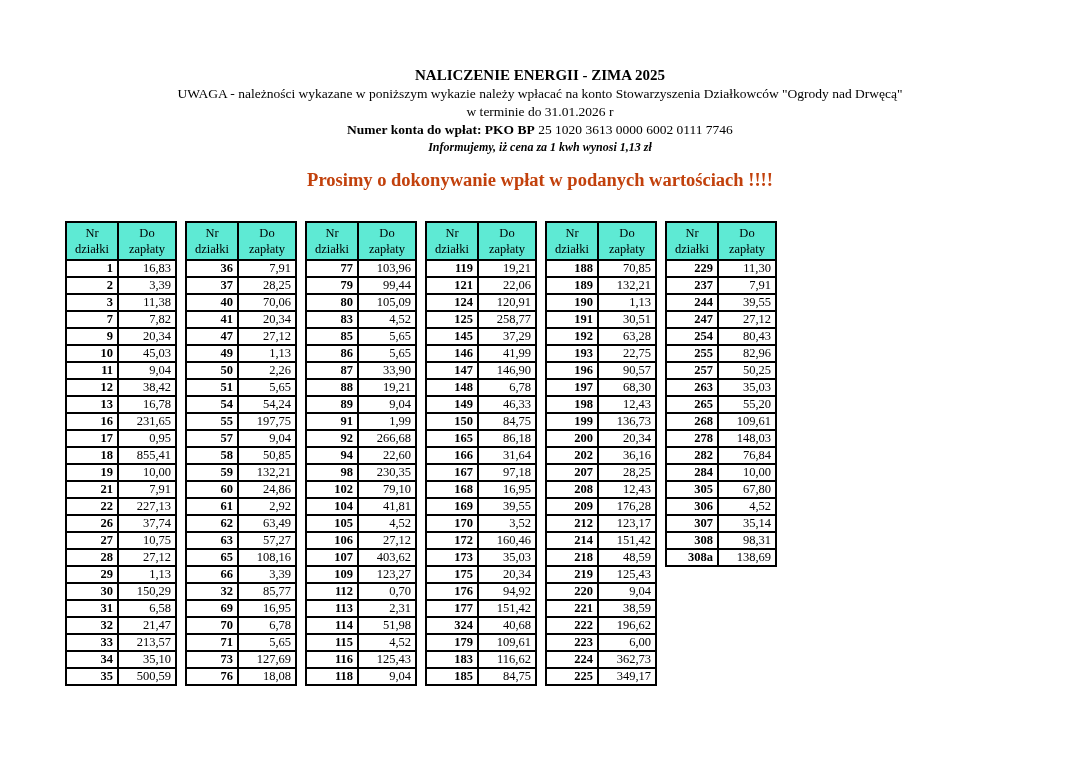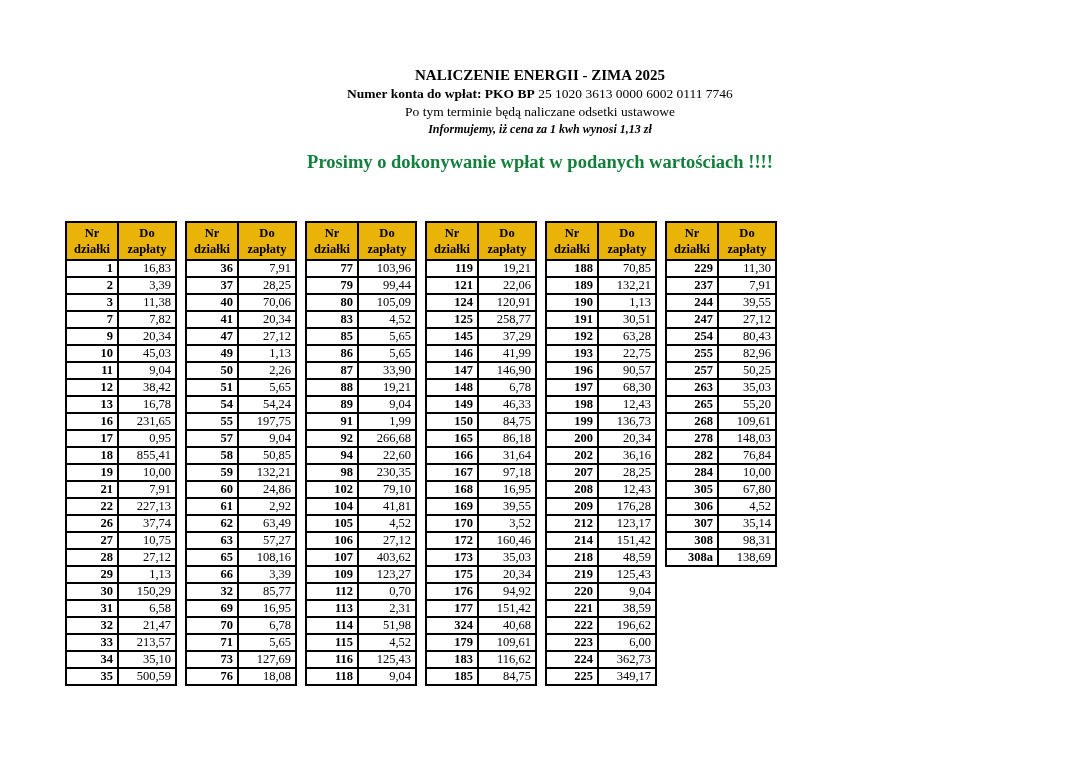--- a/index.html
+++ b/index.html
@@ -87,6 +87,7 @@
 
   <div class="header-block">
     <div class="doc-title">NALICZENIE ENERGII - ZIMA 2025</div>
+    <div class="hline">UWAGA - należności wykazane w poniższym wykazie należy wpłacać na konto Stowarzyszenia Działkowców "Ogrody nad Drwęcą"</div>
     <div class="account-line"><span class="bold">Numer konta do wpłat: PKO BP</span><span> 25 1020 3613 0000 6002 0111 7746</span></div>
     <div class="hline">Po tym terminie będą naliczane odsetki ustawowe</div>
     <div class="price-line">Informujemy, iż cena za 1 kwh wynosi 1,13 zł</div>

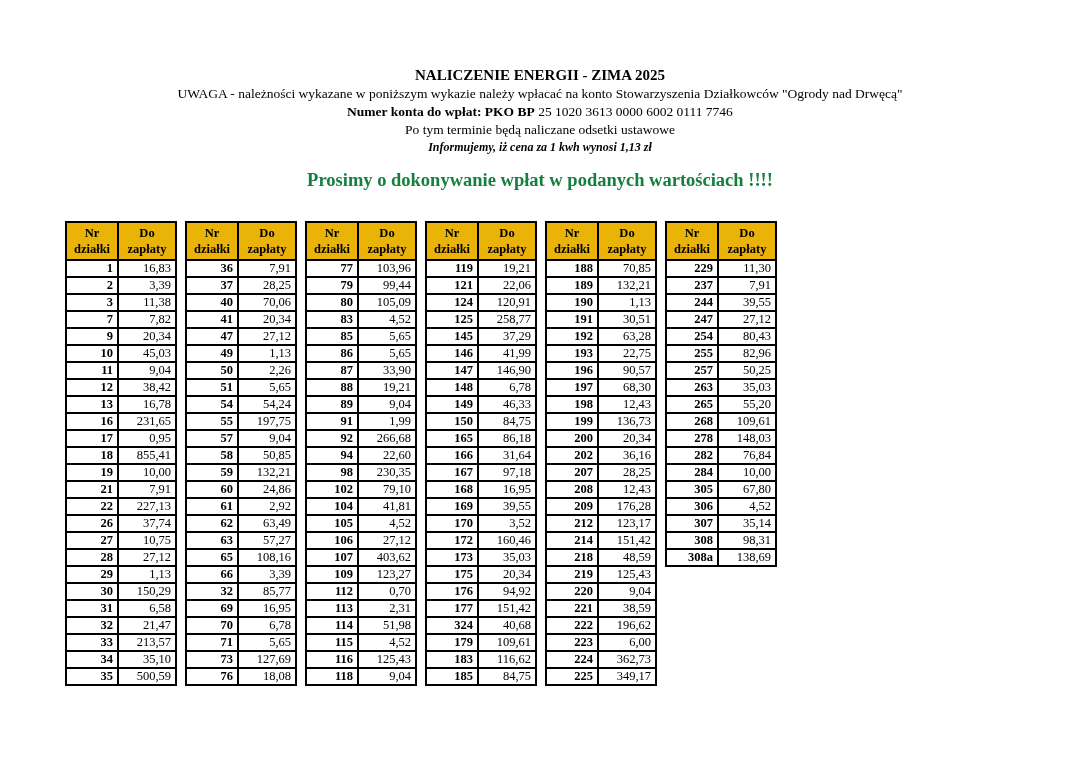--- a/index.html
+++ b/index.html
@@ -88,6 +88,7 @@
   <div class="header-block">
     <div class="doc-title">NALICZENIE ENERGII - ZIMA 2025</div>
     <div class="hline">UWAGA - należności wykazane w poniższym wykazie należy wpłacać na konto Stowarzyszenia Działkowców "Ogrody nad Drwęcą"</div>
+    <div class="hline">w terminie do 31.01.2026 r</div>
     <div class="account-line"><span class="bold">Numer konta do wpłat: PKO BP</span><span> 25 1020 3613 0000 6002 0111 7746</span></div>
     <div class="hline">Po tym terminie będą naliczane odsetki ustawowe</div>
     <div class="price-line">Informujemy, iż cena za 1 kwh wynosi 1,13 zł</div>

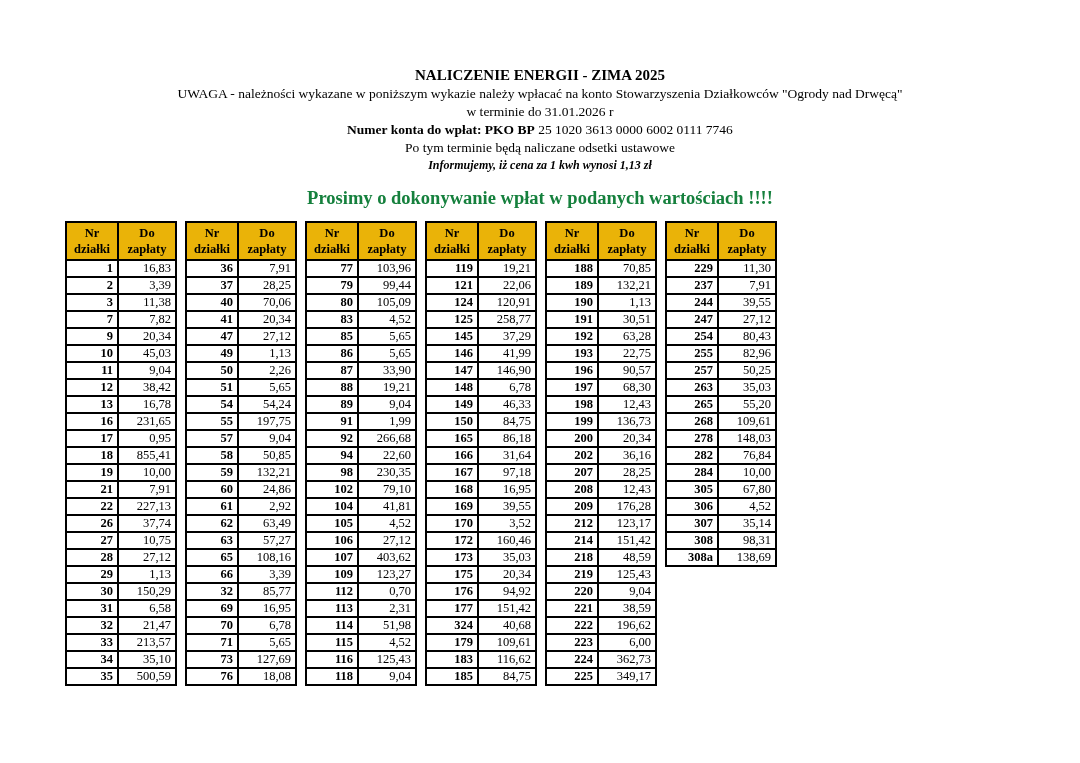--- a/index.html
+++ b/index.html
@@ -90,7 +90,6 @@
     <div class="hline">UWAGA - należności wykazane w poniższym wykazie należy wpłacać na konto Stowarzyszenia Działkowców "Ogrody nad Drwęcą"</div>
     <div class="hline">w terminie do 31.01.2026 r</div>
     <div class="account-line"><span class="bold">Numer konta do wpłat: PKO BP</span><span> 25 1020 3613 0000 6002 0111 7746</span></div>
-    <div class="hline">Po tym terminie będą naliczane odsetki ustawowe</div>
     <div class="price-line">Informujemy, iż cena za 1 kwh wynosi 1,13 zł</div>
     <div class="red-notice" style="color: #15803d;">Prosimy o dokonywanie wpłat w podanych wartościach !!!!</div>
   </div>

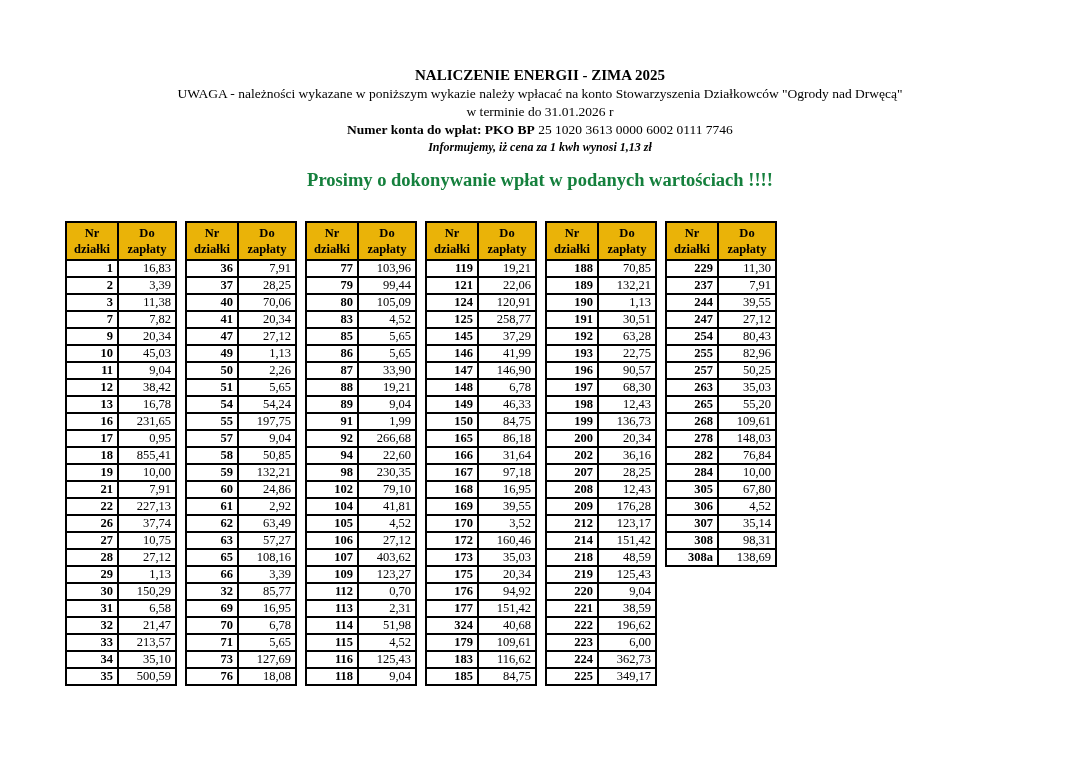--- a/index.html
+++ b/index.html
@@ -91,7 +91,7 @@
     <div class="hline">w terminie do 31.01.2026 r</div>
     <div class="account-line"><span class="bold">Numer konta do wpłat: PKO BP</span><span> 25 1020 3613 0000 6002 0111 7746</span></div>
     <div class="price-line">Informujemy, iż cena za 1 kwh wynosi 1,13 zł</div>
-    <div class="red-notice" style="color: #15803d;">Prosimy o dokonywanie wpłat w podanych wartościach !!!!</div>
+    <div class="red-notice" style="color: #c2410c;">Prosimy o dokonywanie wpłat w podanych wartościach !!!!</div>
   </div>
 
   <div class="tables-row">

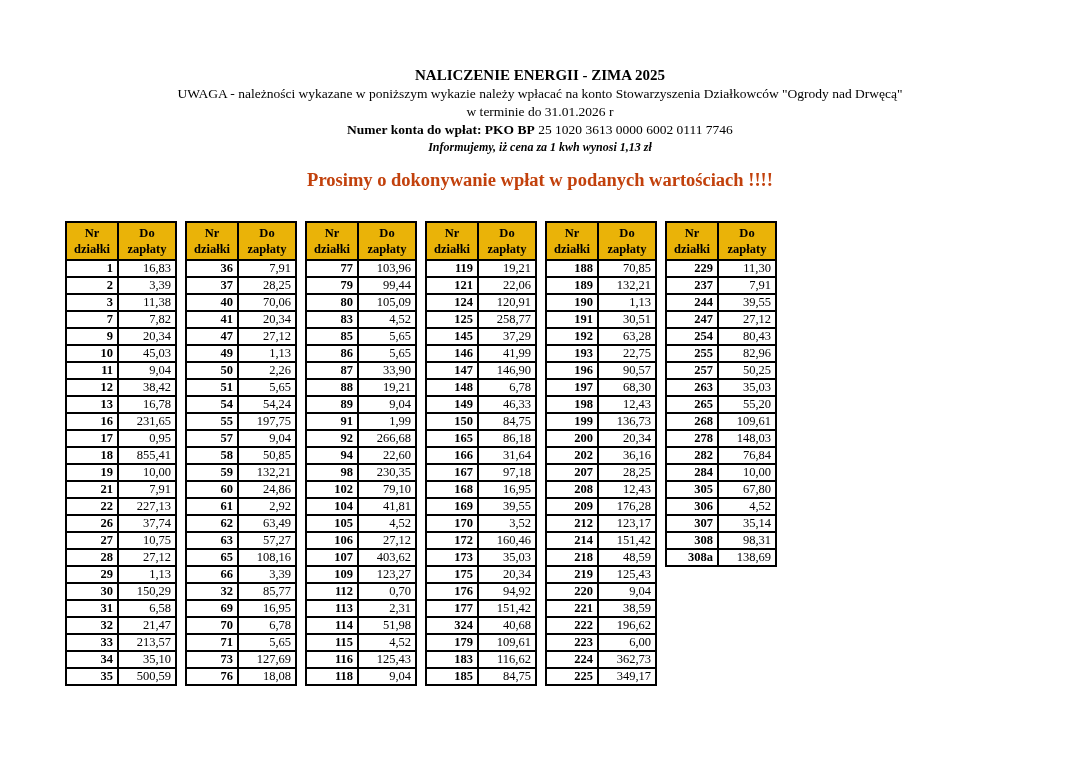--- a/index.html
+++ b/index.html
@@ -62,8 +62,8 @@
     overflow: hidden;
   }
   table.pay-table th {
-    background: #eab308;
-    font-weight: bold;
+    background: #5eead4;
+    font-weight: normal;
     white-space: pre-line;
     line-height: 16px;
     height: 36px;

